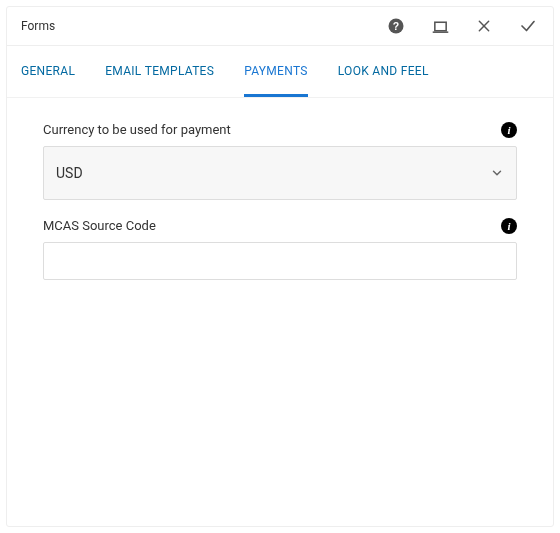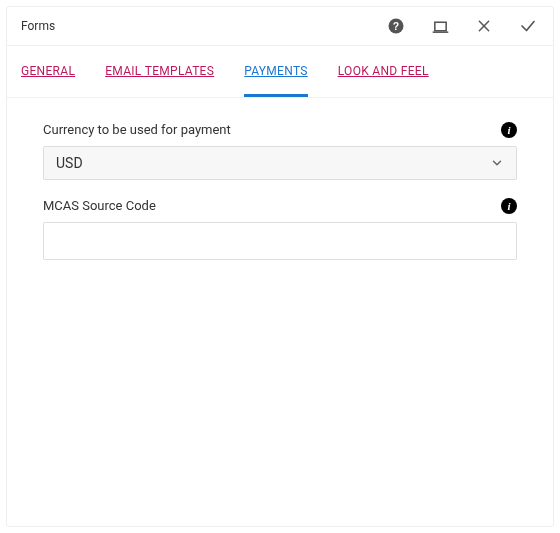--- a/index.html
+++ b/index.html
@@ -56,13 +56,12 @@
   .tab {
     font-size: 12px;
     letter-spacing: 0.3px;
-    color: #be185d;
+    color: #0369a1;
     padding: 18px 0 16px 0;
     margin-right: 30px;
     cursor: pointer;
     border-bottom: 3px solid transparent;
     text-transform: uppercase;
-    text-decoration: underline;
   }
   .tab.active {
     color: #1976d2;

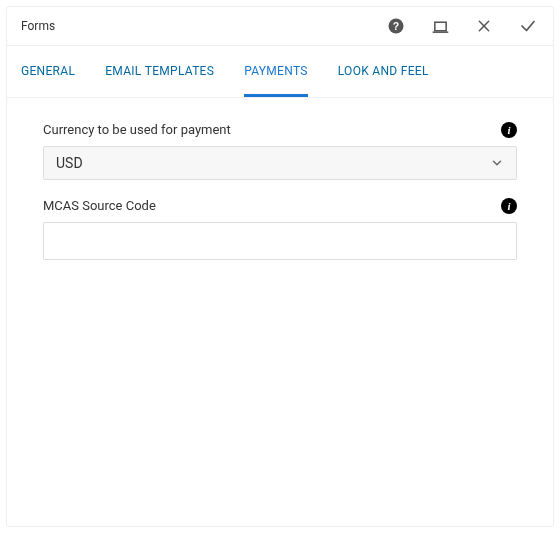--- a/index.html
+++ b/index.html
@@ -106,7 +106,7 @@
   }
   .select {
     width: 100%;
-    height: 34px;
+    height: 54px;
     border: 1px solid #ddd;
     background: #f7f7f7;
     padding: 0 12px;

